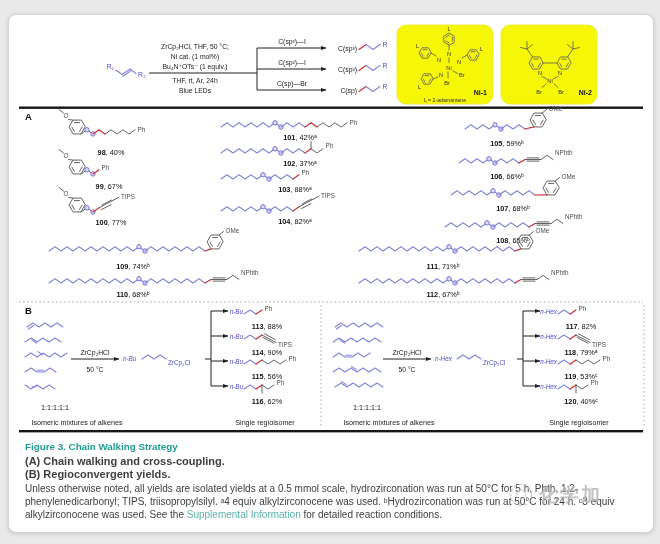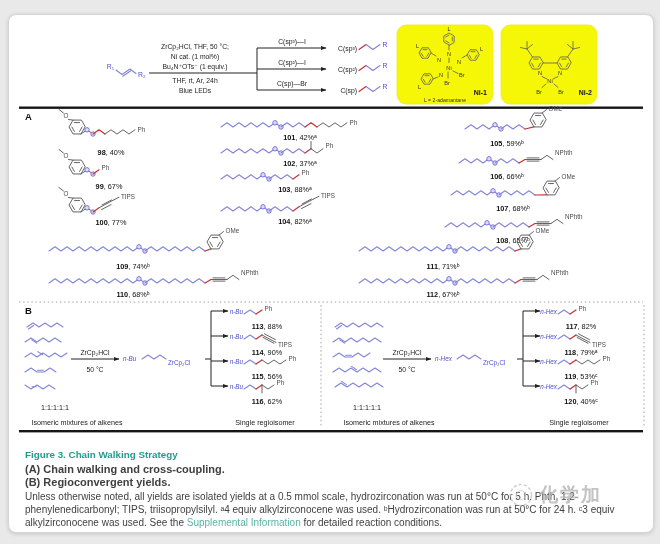--- a/index.html
+++ b/index.html
@@ -33,7 +33,7 @@
   .catname{font-size:7px;font-weight:bold;fill:#111;}
   
   .caption{position:absolute;left:16px;right:14px;top:426px;}
-  .cap-title{font-size:9.8px;font-weight:bold;color:#1f9c90;margin:8px 0 3px 0;}
+  .cap-title{font-size:9.8px;font-weight:bold;color:#1f9c90;margin:0 0 3px 0;}
   .cap-line{font-size:11px;color:#3f3f3f;margin:0;line-height:13px;font-weight:bold;}
   .cap-notes{font-size:10px;color:#3f3f3f;margin:1px 0 0 0;line-height:13px;}
   .cap-link{color:#5ab4a8;text-decoration:none;cursor:pointer;}

